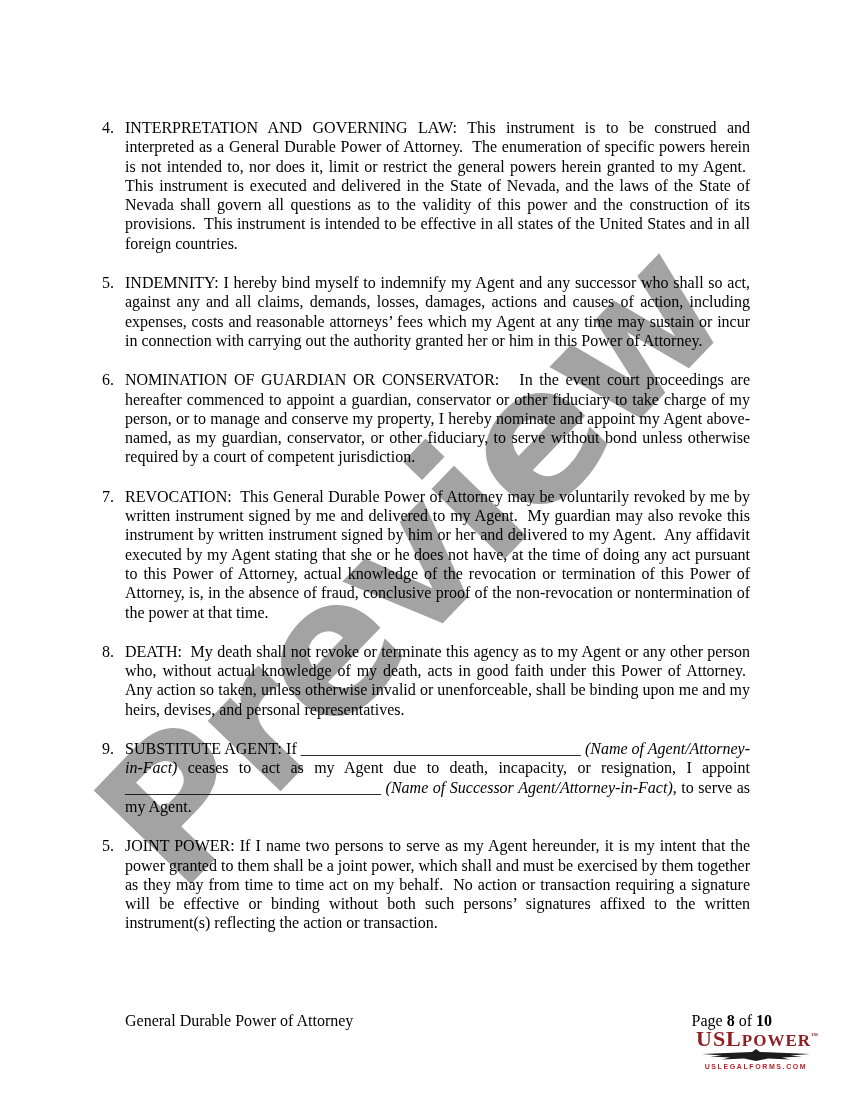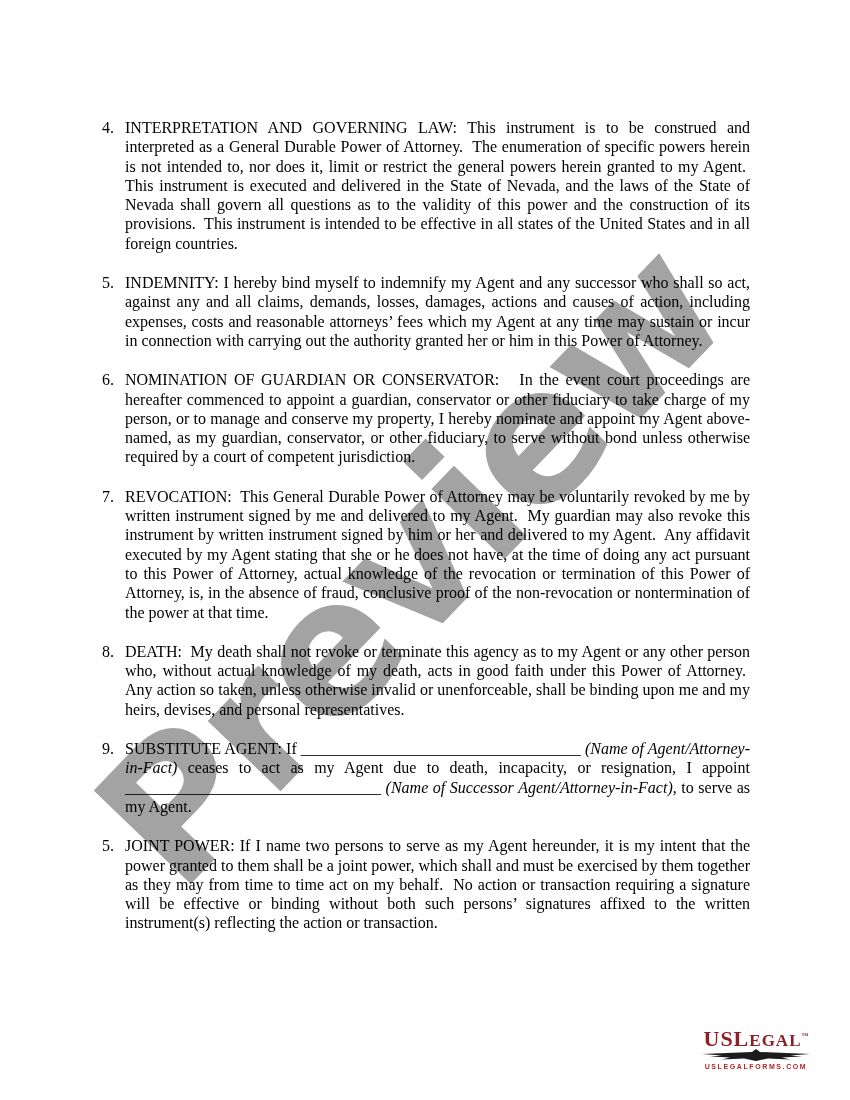--- a/index.html
+++ b/index.html
@@ -125,6 +125,10 @@
       </div>
   </main>
 
+  <footer class="footer">
+    <span class="doc-title">General Durable Power of Attorney</span>
+    <span class="page-info"><span>Page</span>&nbsp;<b>8</b>&nbsp;<span>of</span>&nbsp;<b>10</b></span>
+  </footer>
 
   <div class="logo">
     <div class="logo-word" style="color: rgb(142, 32, 36);"><span class="lg">USL</span><span class="sm">EGAL</span><sup>™</sup></div>

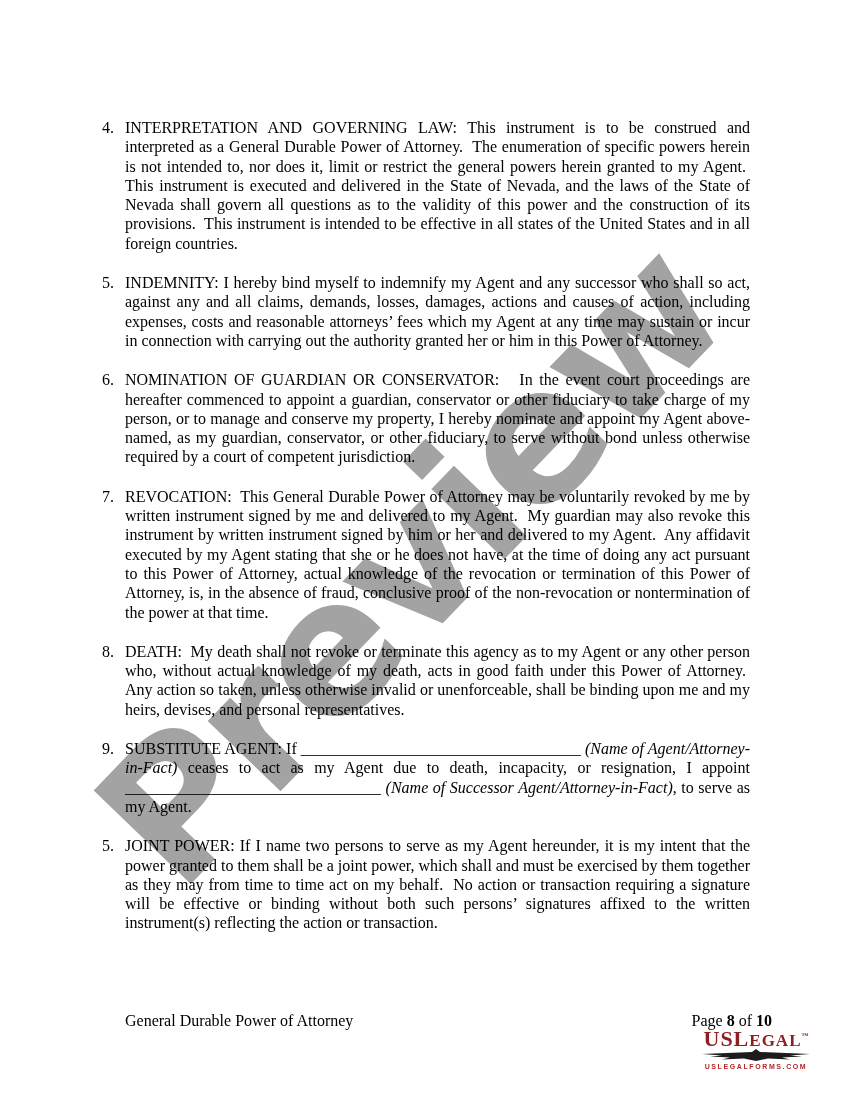--- a/index.html
+++ b/index.html
@@ -131,7 +131,7 @@
   </footer>
 
   <div class="logo">
-    <div class="logo-word" style="color: rgb(142, 32, 36);"><span class="lg">USL</span><span class="sm">EGAL</span><sup>™</sup></div>
+    <div class="logo-word" style="color: rgb(142, 32, 36);"><span class="lg">USL</span><span class="sm">POWER</span><sup>™</sup></div>
     <svg class="logo-eagle" width="112" height="13" viewBox="0 0 112 13" aria-hidden="true">
       <path d="M56 0 L52 3 L2 5 L22 6.5 L10 7.5 L30 8.5 L22 10.5 L44 9.5 L56 12 L68 9.5 L90 10.5 L82 8.5 L102 7.5 L90 6.5 L110 5 L60 3 Z" fill="#1c1c1c"></path>
       <circle cx="56" cy="3.2" r="1.6" fill="#1c1c1c"></circle>

